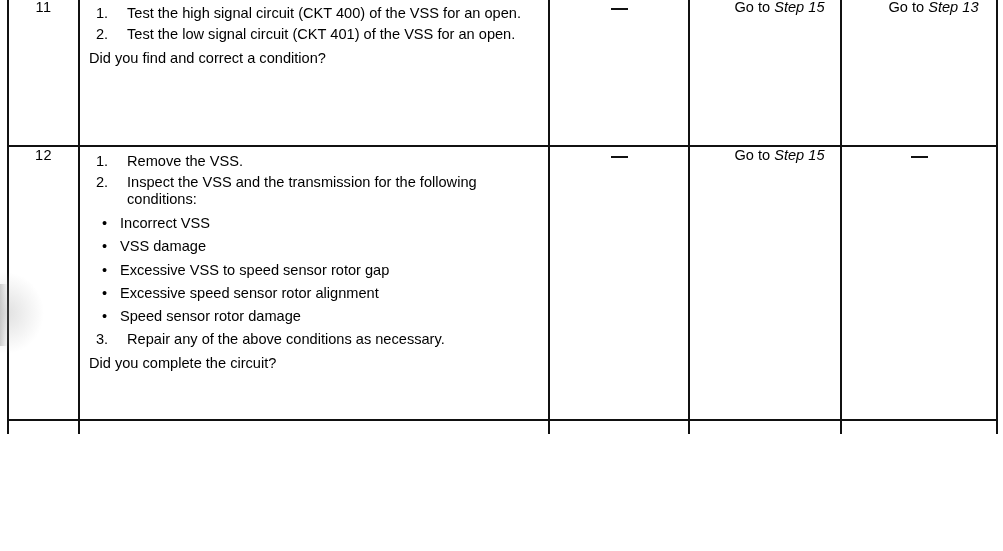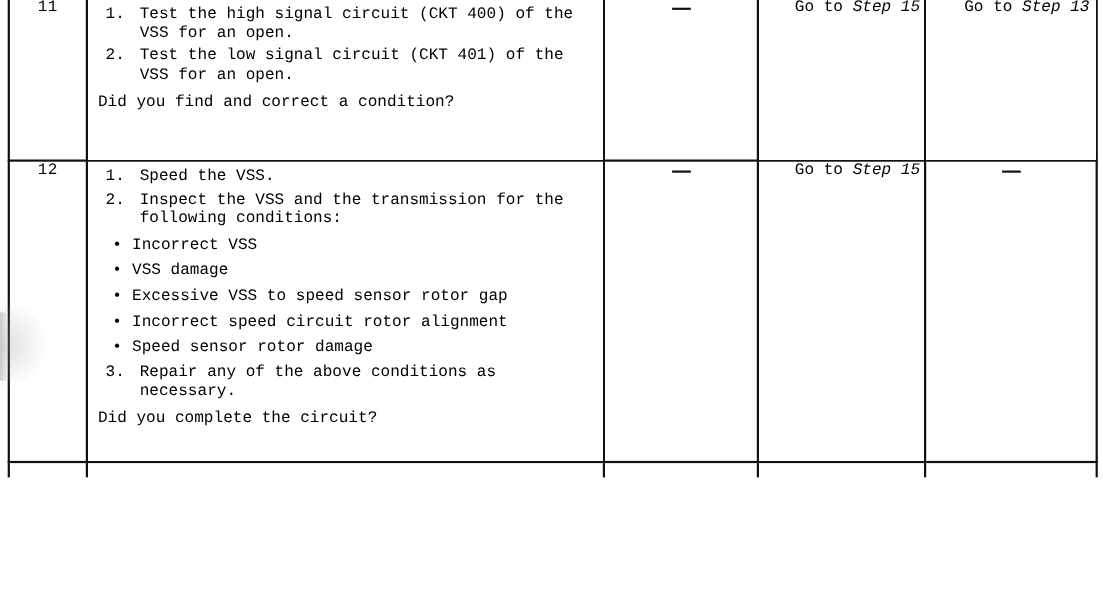--- a/index.html
+++ b/index.html
@@ -18,7 +18,6 @@
     height: 551px;
     overflow: hidden;
     background: #ffffff;
-    font-family: Liberation Mono, monospace;
   }
 
   

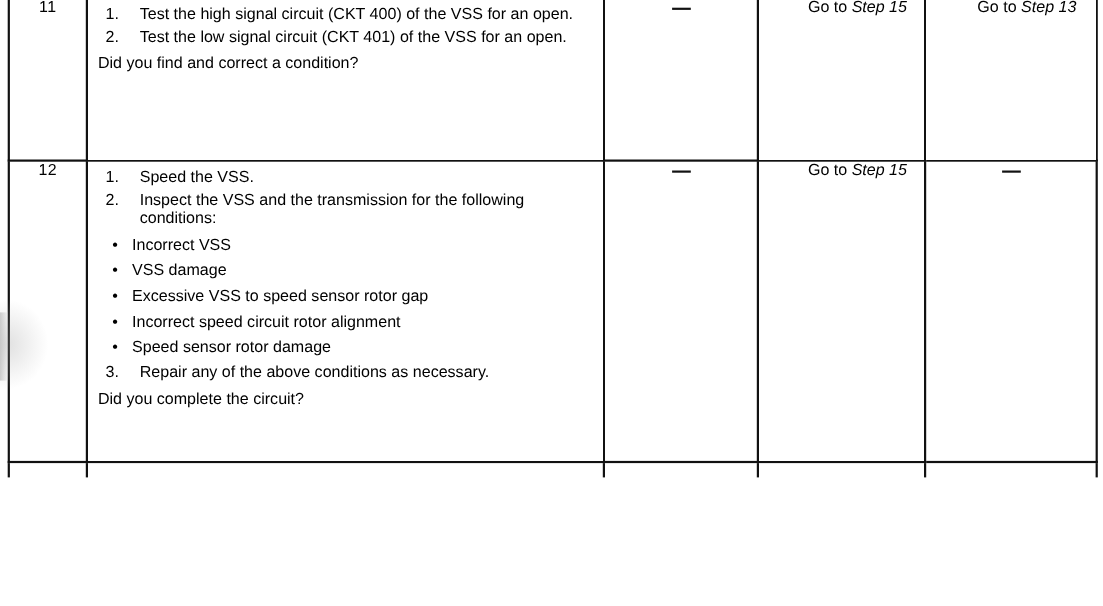--- a/index.html
+++ b/index.html
@@ -226,7 +226,7 @@
               <ol class="olist">
                 <li>
                   <span class="num">1.</span>
-                  <span>Speed the VSS.</span>
+                  <span>Remove the VSS.</span>
                 </li>
                 <li>
                   <span class="num">2.</span>

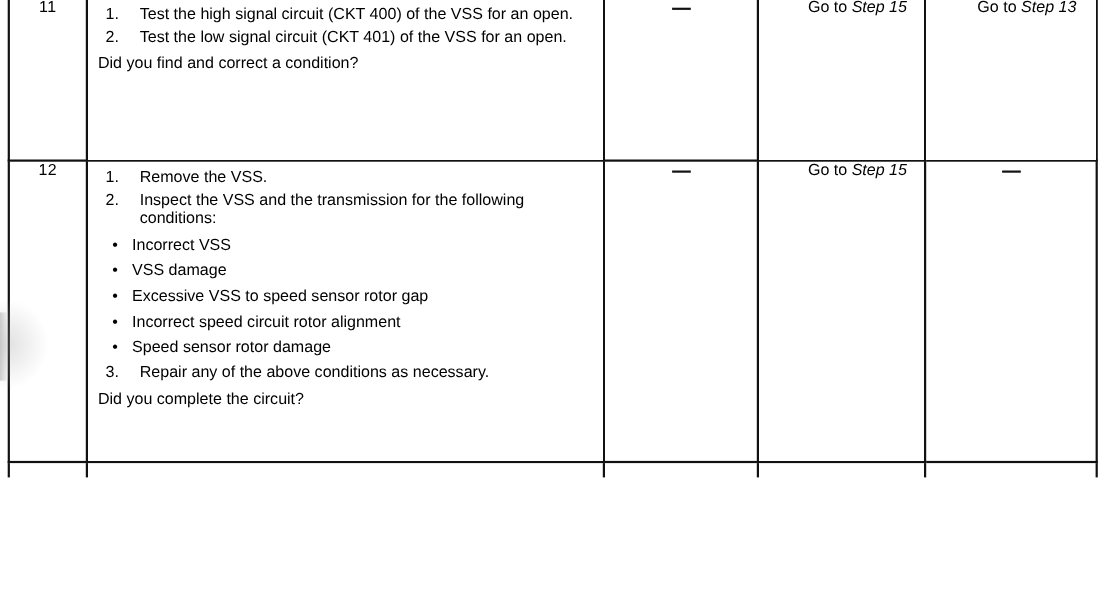--- a/index.html
+++ b/index.html
@@ -248,7 +248,7 @@
                 </li>
                 <li>
                   <span class="bullet">•</span>
-                  <span>Incorrect speed circuit rotor alignment</span>
+                  <span>Excessive speed sensor rotor alignment</span>
                 </li>
                 <li>
                   <span class="bullet">•</span>

